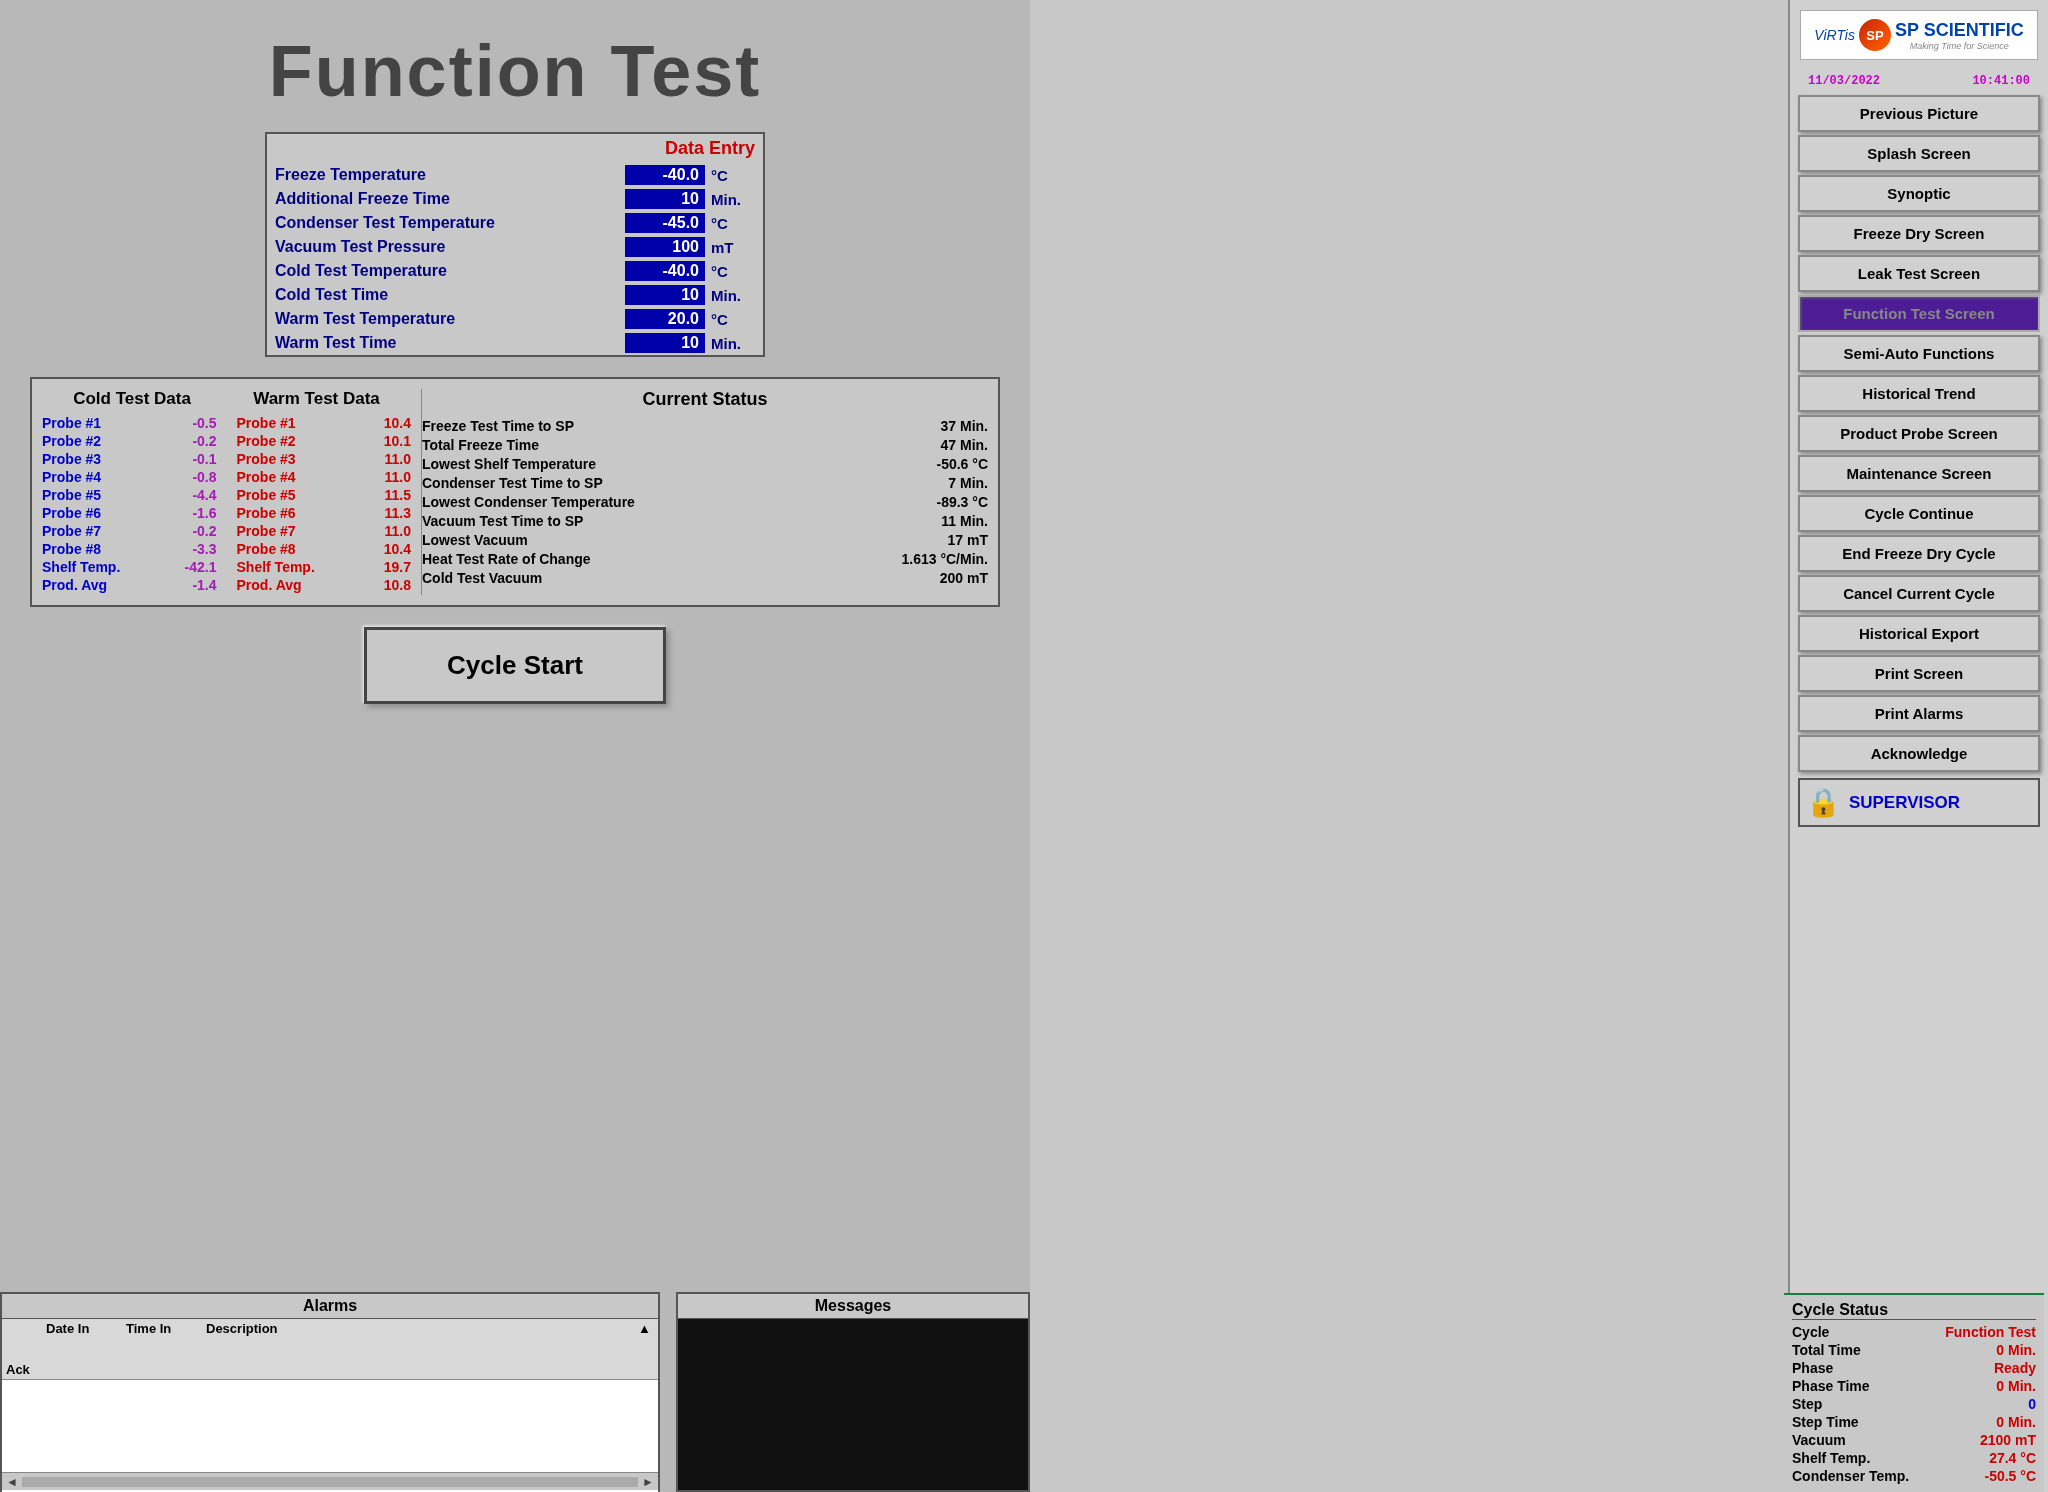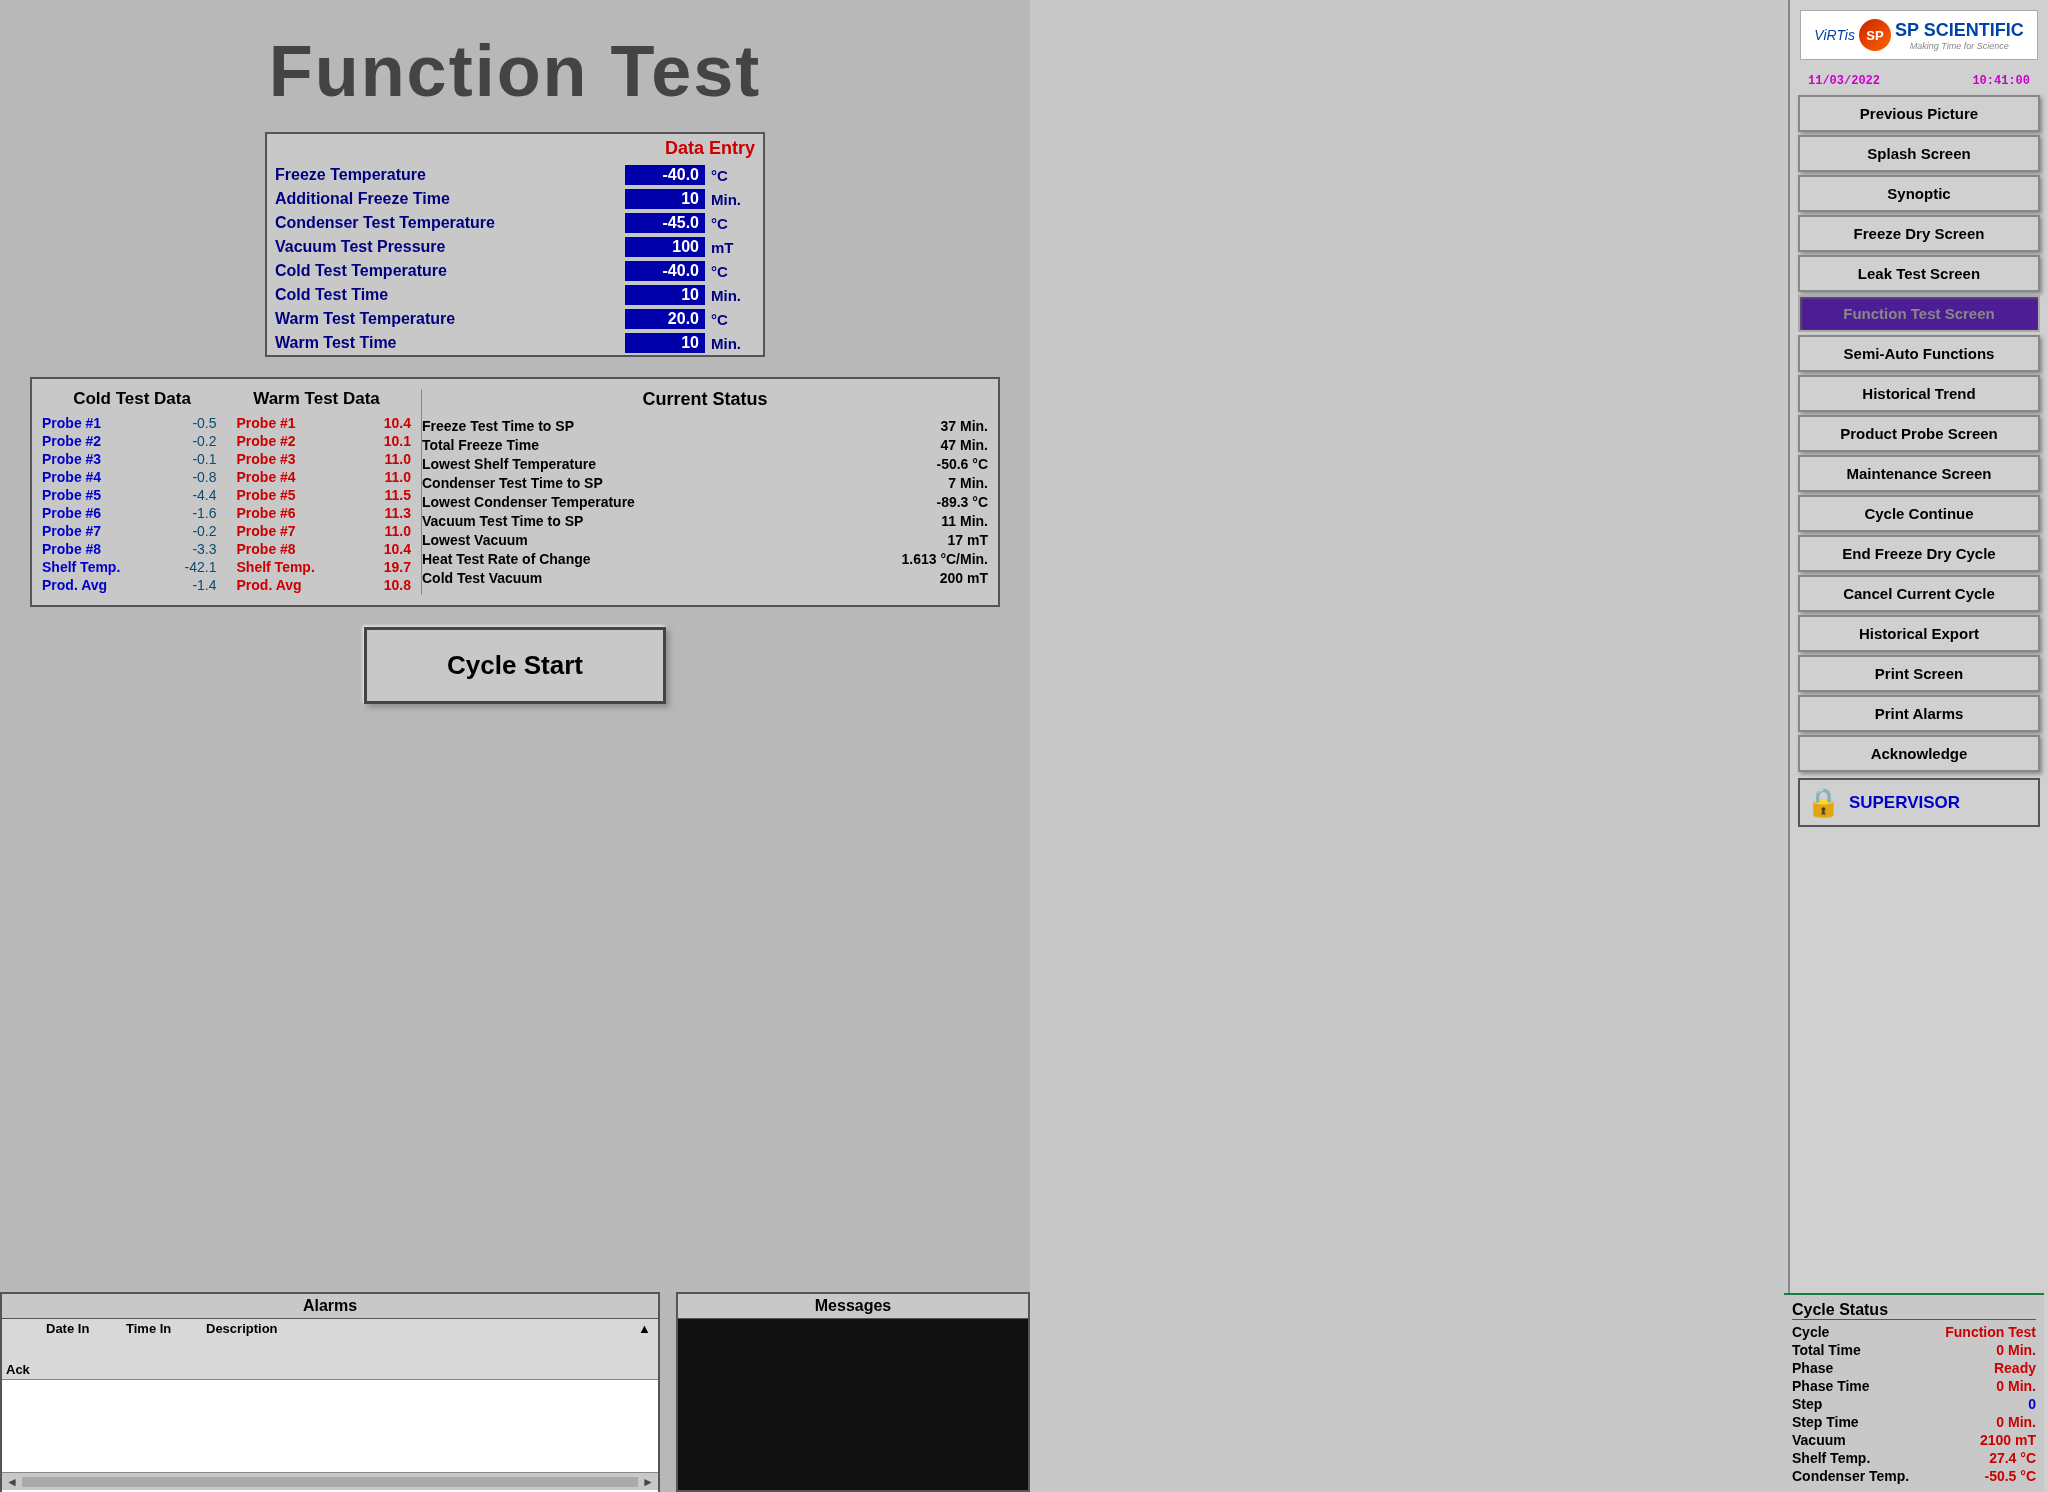--- a/index.html
+++ b/index.html
@@ -140,7 +140,7 @@
     }
 
     .probe-label { color: #0000cc; font-weight: bold; }
-    .probe-cold-val { color: #0c4a6e; font-weight: normal; }
+    .probe-cold-val { color: #a21caf; font-weight: bold; }
     .probe-warm-val { color: #cc0000; font-weight: bold; }
 
     .status-section {

